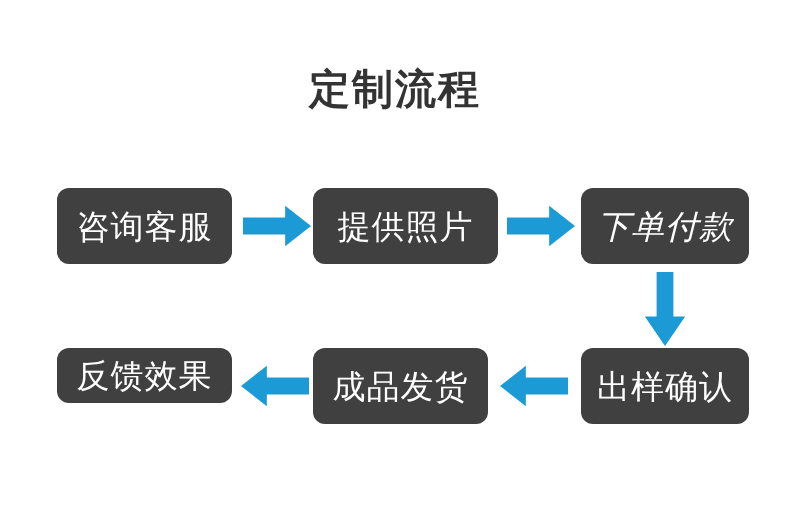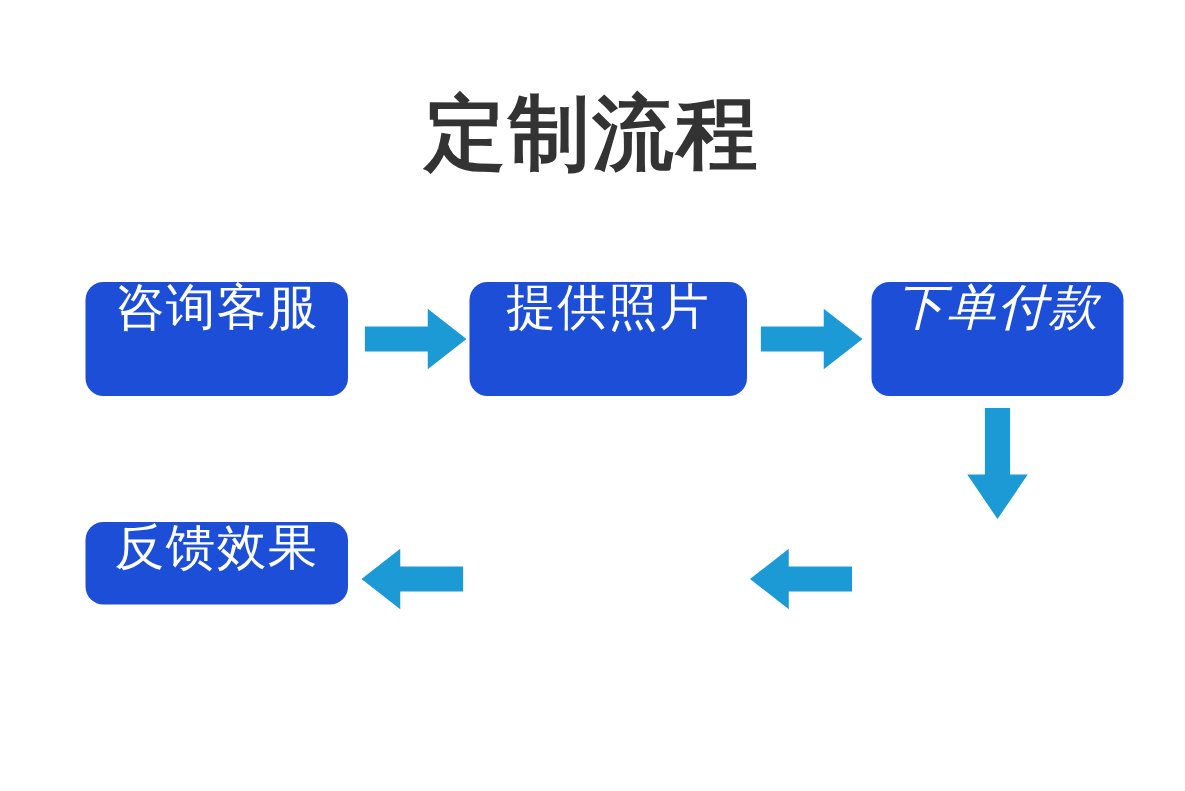--- a/index.html
+++ b/index.html
@@ -29,7 +29,7 @@
     top: 56px;
     width: 790px;
     text-align: center;
-    font-size: 54px;
+    font-size: 41px;
     line-height: 66px;
     font-weight: bold;
     color: #333333;

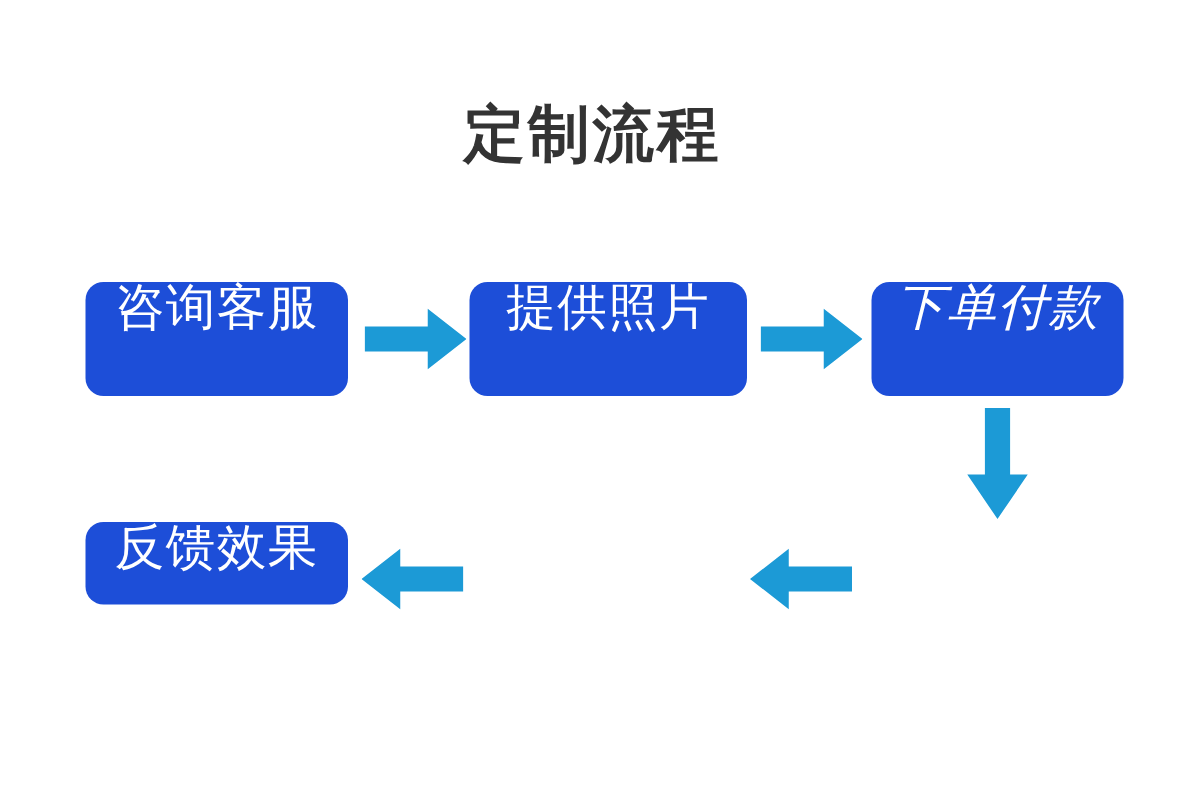--- a/index.html
+++ b/index.html
@@ -40,10 +40,10 @@
   
   .step-box {
     position: absolute;
-    background: #1d4ed8;
+    background: #404040;
     border-radius: 12px;
     display: flex;
-    align-items: flex-start;
+    align-items: center;
     justify-content: center;
     box-sizing: border-box;
   }

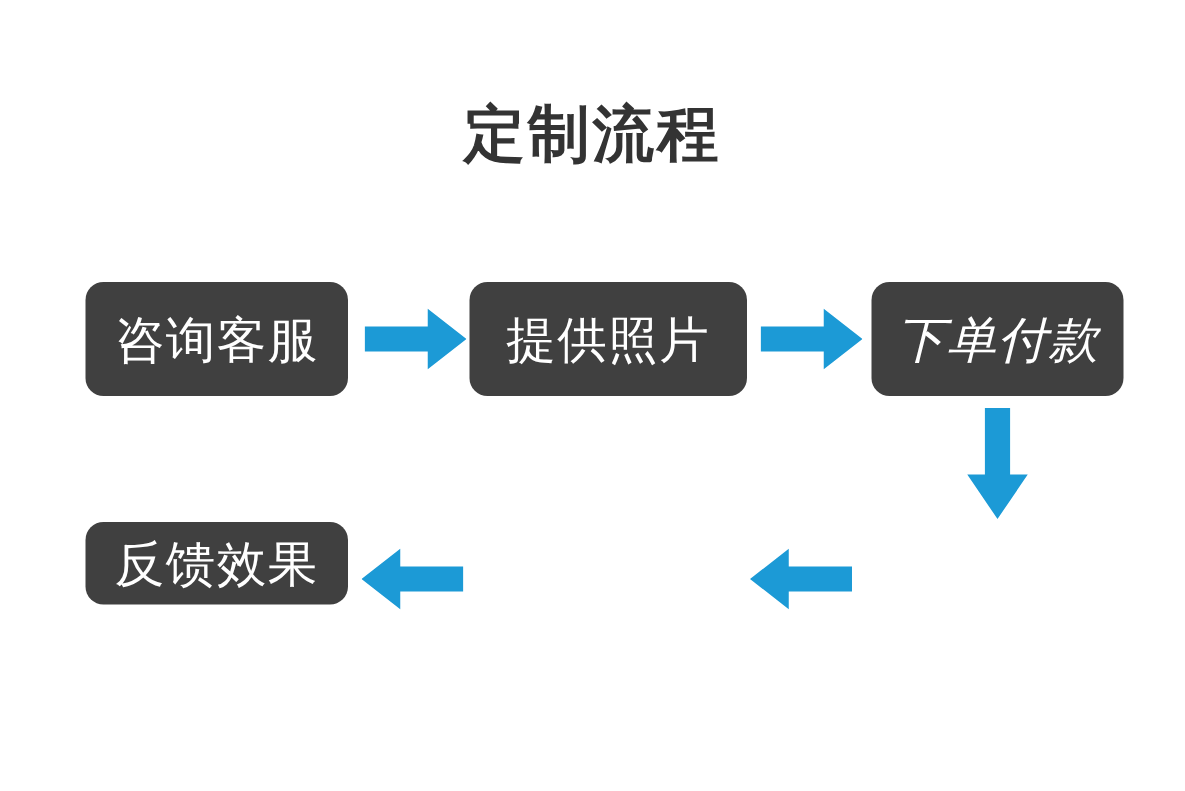--- a/index.html
+++ b/index.html
@@ -120,6 +120,9 @@
 
   <div class="arrow arrow-left arrow-d"></div>
 
+  <div class="step-box box-5">
+    <span class="step-label">成品发货</span>
+  </div>
 
   <div class="arrow arrow-left arrow-e"></div>
 

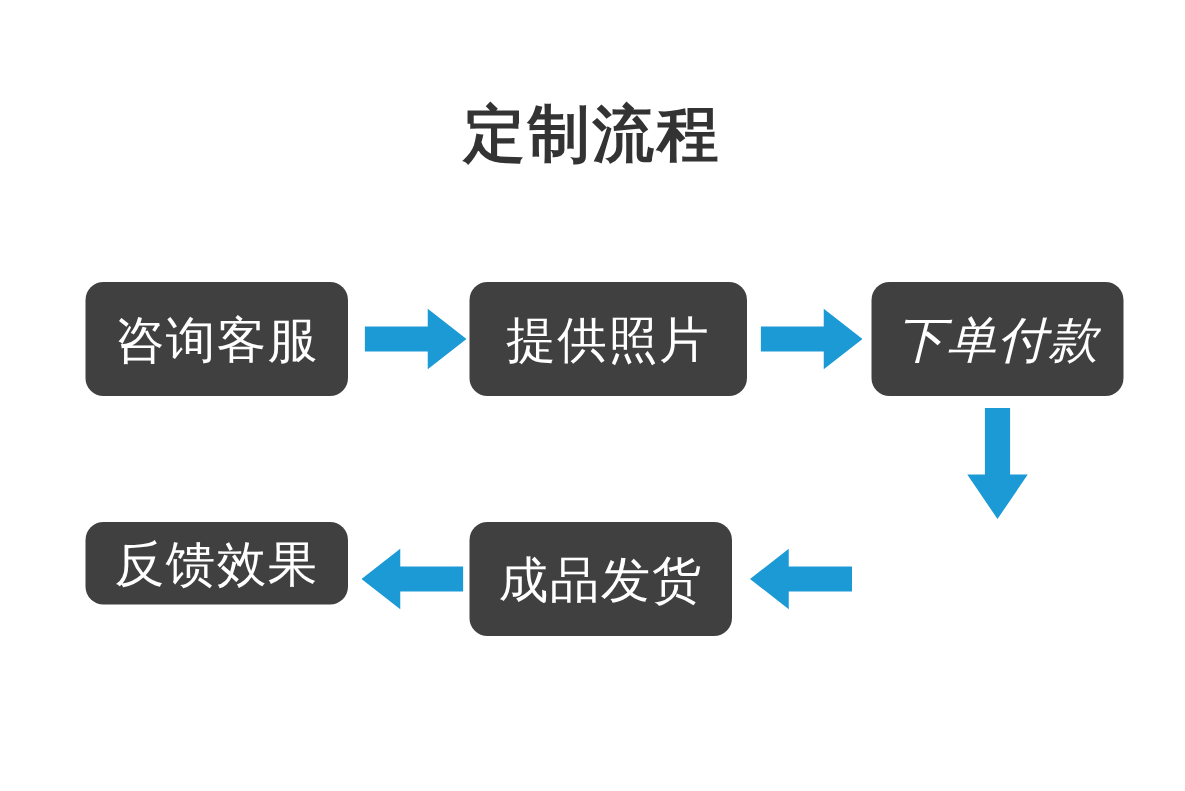--- a/index.html
+++ b/index.html
@@ -117,6 +117,9 @@
 
   <div class="arrow arrow-down arrow-c"></div>
 
+  <div class="step-box box-4">
+    <span class="step-label">出样确认</span>
+  </div>
 
   <div class="arrow arrow-left arrow-d"></div>
 

